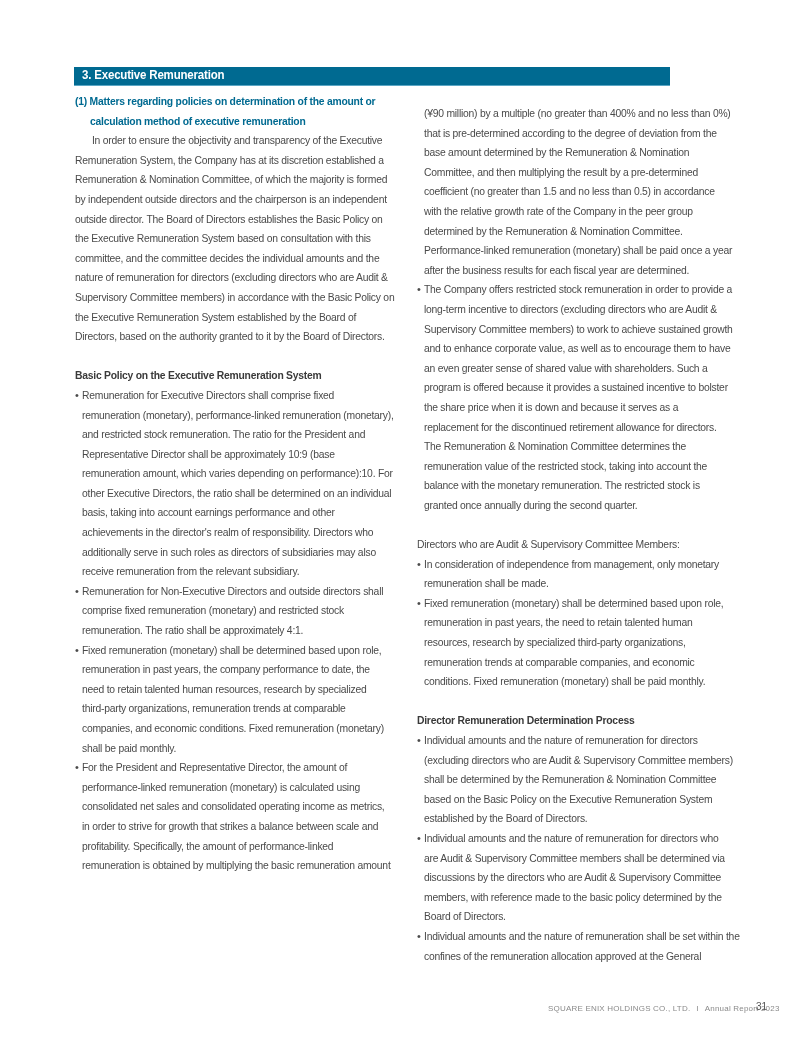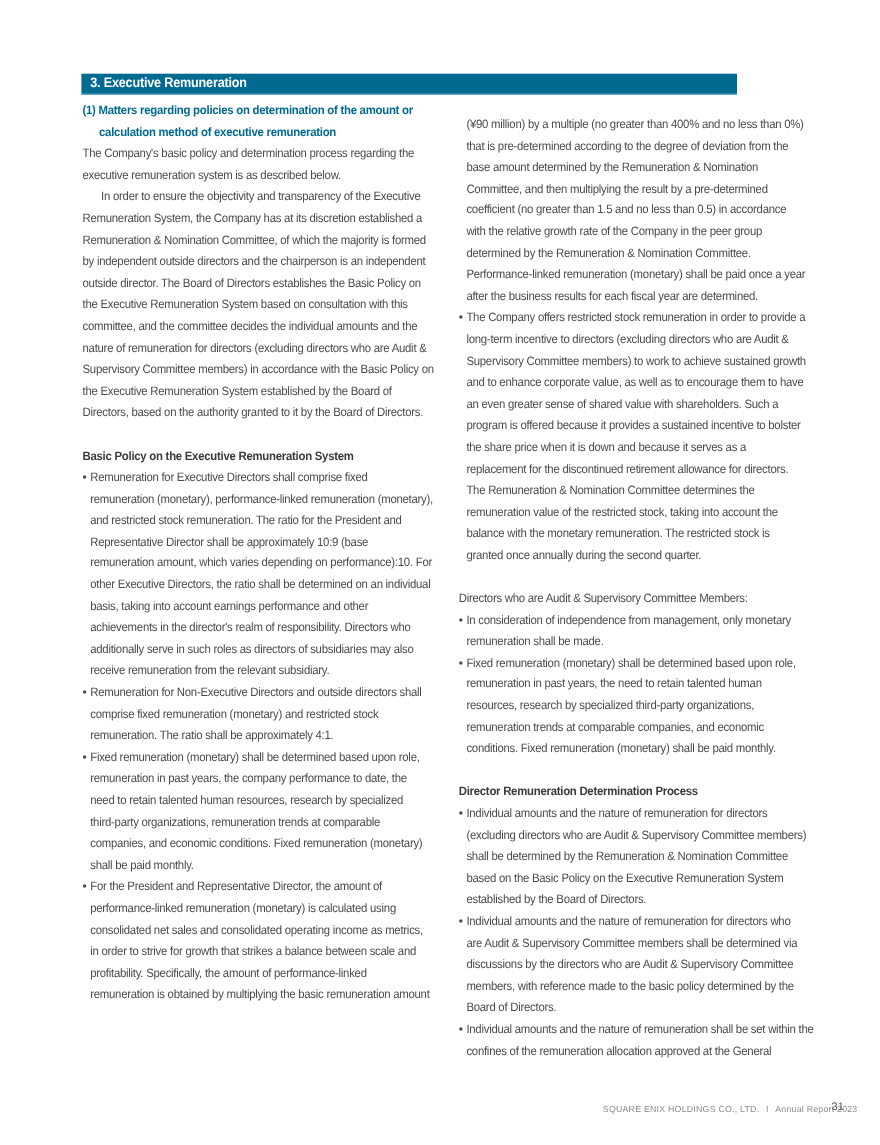--- a/index.html
+++ b/index.html
@@ -36,10 +36,6 @@
   <div class="sub-heading">
     <div class="line">(1) Matters regarding policies on determination of the amount or</div>
     <div class="line l2">calculation method of executive remuneration</div>
-  </div>
-  <div>
-    <div class="line">The Company's basic policy and determination process regarding the</div>
-    <div class="line">executive remuneration system is as described below.</div>
   </div>
   <div>
     <div class="line indent1">In order to ensure the objectivity and transparency of the Executive</div>

